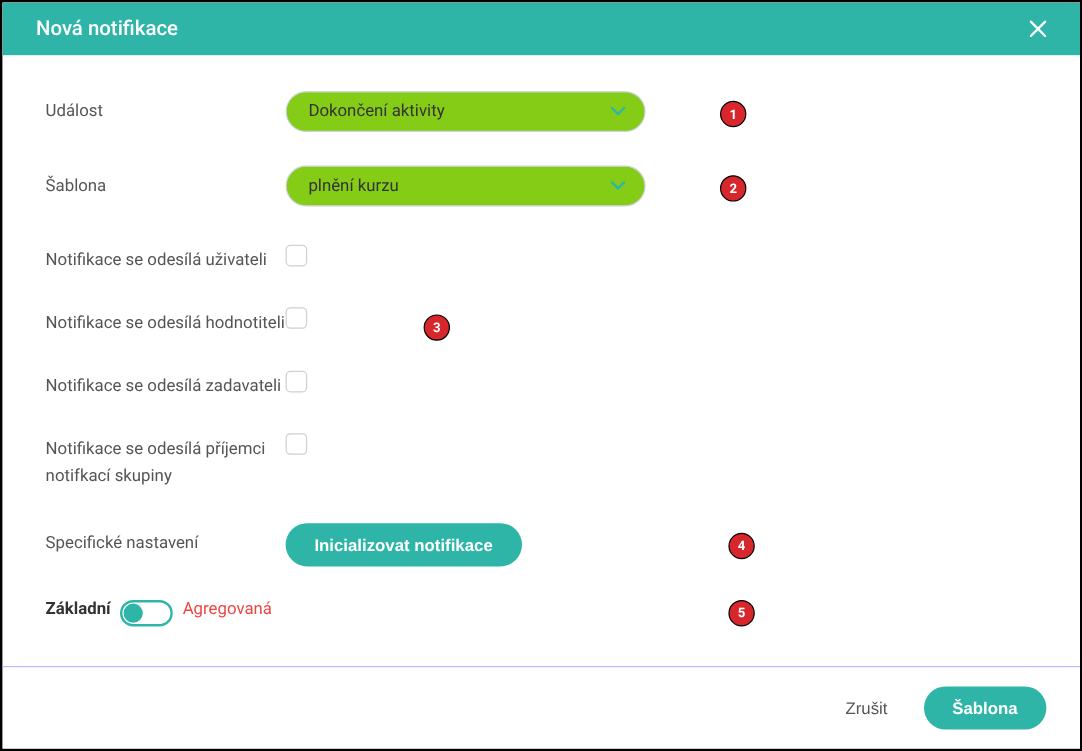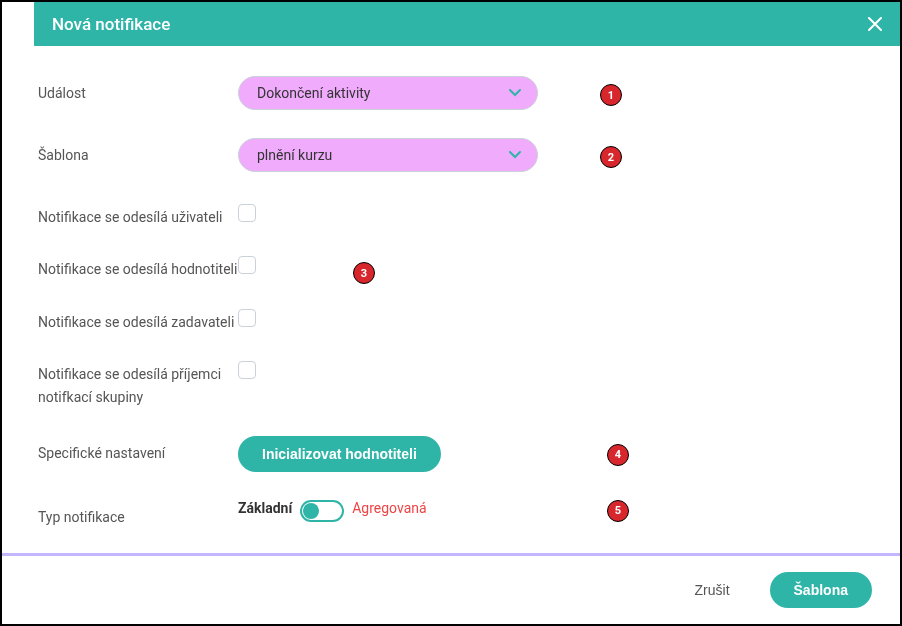--- a/index.html
+++ b/index.html
@@ -20,13 +20,12 @@
   .modal-header {
     background: #2eb5a8;
     color: #fff;
-    padding: 12px 18px;
+    padding: 12px 28px;
     display: flex;
     justify-content: space-between;
     align-items: center;
     font-size: 17px;
     font-weight: 500;
-    margin-left: 32px;
   }
   .modal-header .close {
     cursor: pointer;

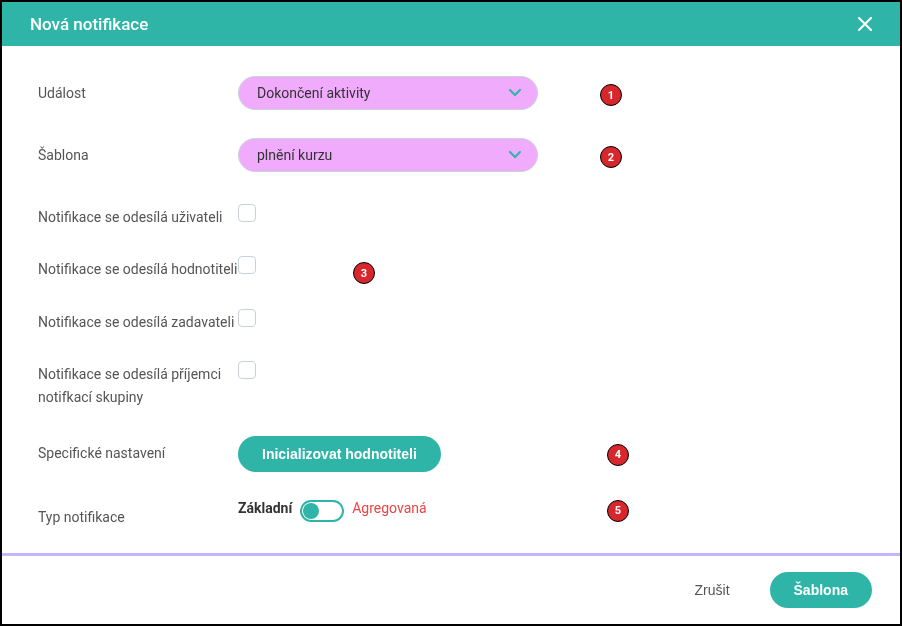--- a/index.html
+++ b/index.html
@@ -65,7 +65,7 @@
     padding: 8px 40px 8px 18px;
     font-size: 14px;
     color: #333;
-    background: #f0abfc;
+    background: #84cc16;
     position: relative;
     cursor: pointer;
     display: flex;

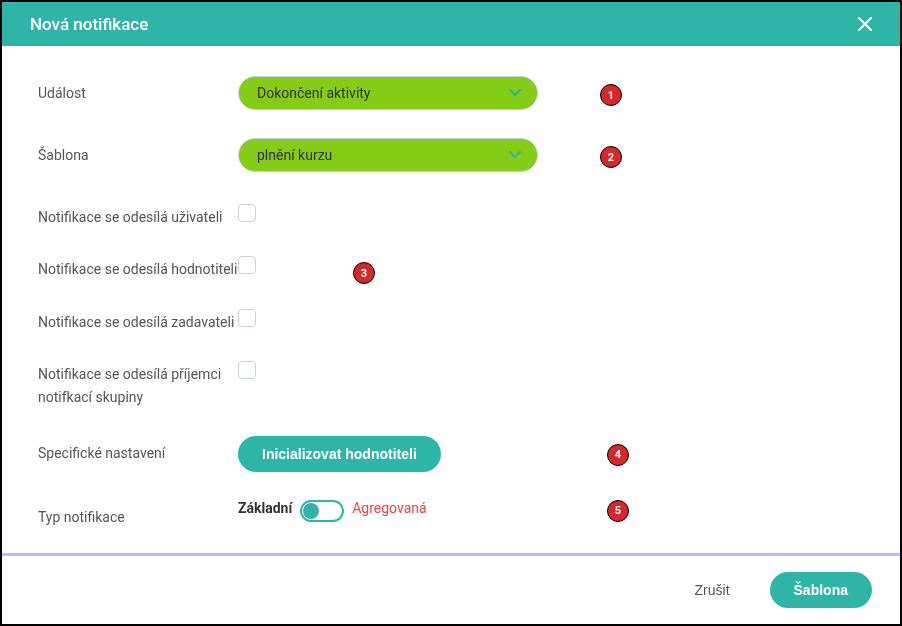--- a/index.html
+++ b/index.html
@@ -241,7 +241,7 @@
     <div class="form-row">
       <div class="form-label">Specifické nastavení</div>
       <div>
-        <button class="pill-btn">Inicializovat hodnotiteli</button>
+        <button class="pill-btn">Inicializovat notifikace</button>
       </div>
       <div class="badge badge-4">4</div>
     </div>

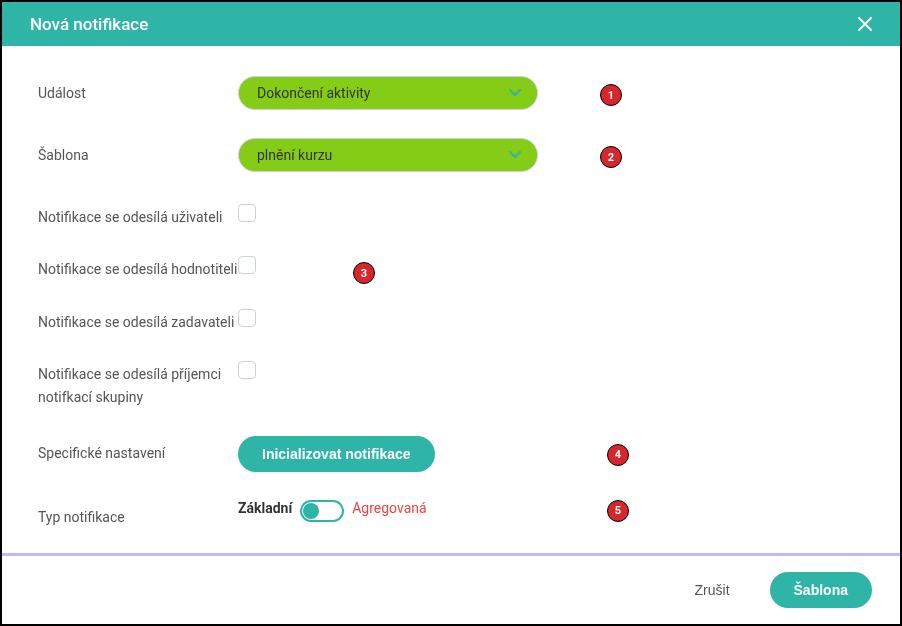--- a/index.html
+++ b/index.html
@@ -247,7 +247,6 @@
     </div>
 
     <div class="form-row" style="margin-bottom:10px">
-      <div class="form-label">Typ notifikace</div>
       <div class="toggle-wrap">
         <span class="lbl-left">Základní</span>
         <div class="toggle">

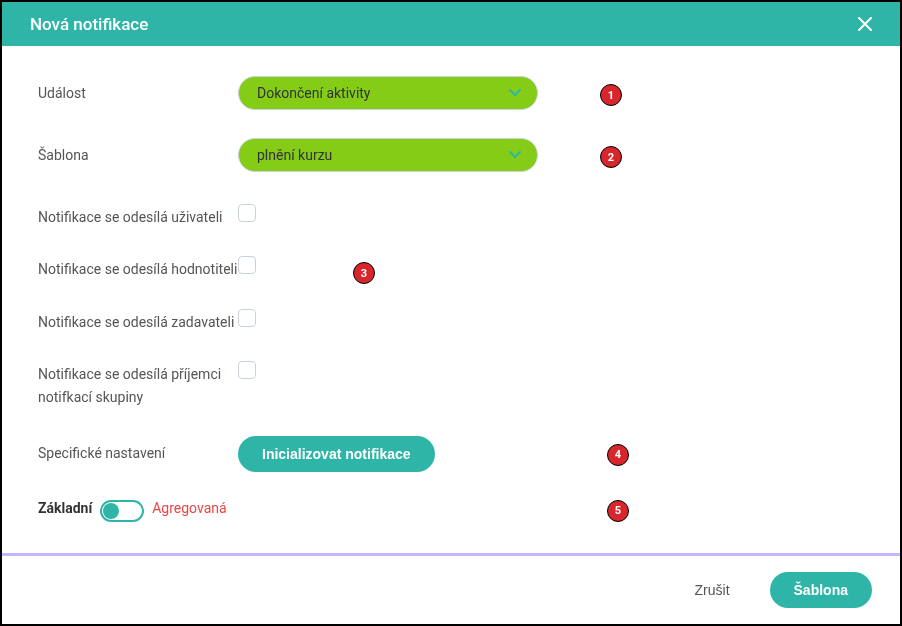--- a/index.html
+++ b/index.html
@@ -145,12 +145,12 @@
   .badge-4 { left: 569px; top: 8px; }
   .badge-5 { left: 569px; top: 0px; }
   .modal-footer {
-    border-top: 3px solid #c4b5fd;
+    border-top: 1px solid #c4b5fd;
     padding: 16px 28px;
     display: flex;
     justify-content: flex-end;
     align-items: center;
-    gap: 36px;
+    gap: 26px;
   }
   .btn-cancel {
     background: none;

